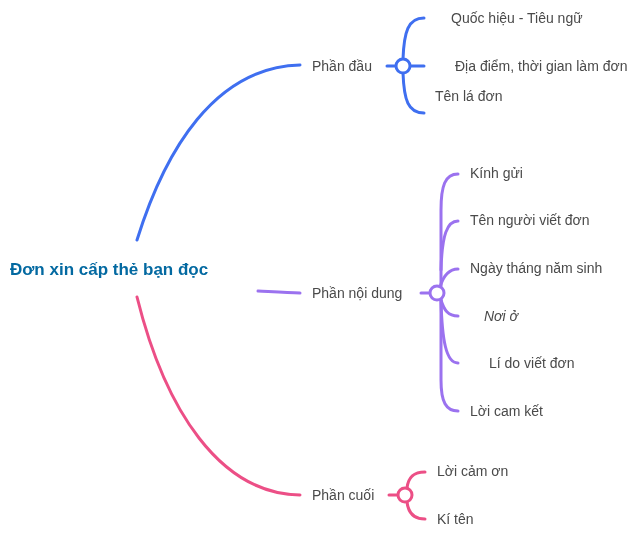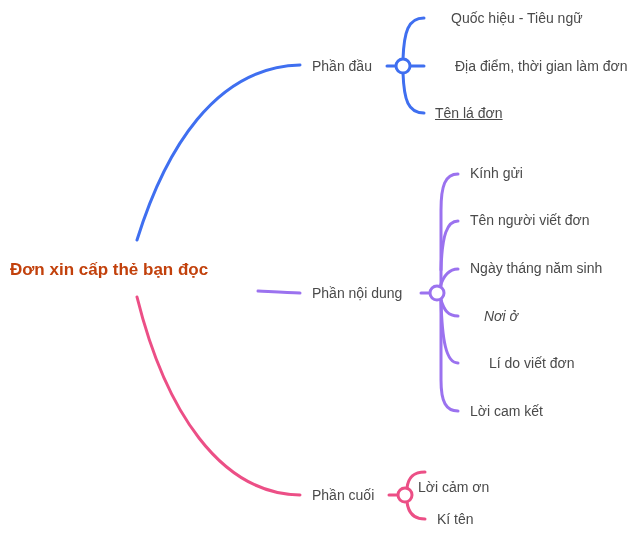--- a/index.html
+++ b/index.html
@@ -51,7 +51,7 @@
 <div class="lbl" style="left:312px; top:66px;">Phần đầu</div>
 <div class="lbl" style="left:435px; top:18px;margin-left:16px;">Quốc hiệu - Tiêu ngữ</div>
 <div class="lbl" style="left:435px; top:66px;margin-left:20px;">Địa điểm, thời gian làm đơn</div>
-<div class="lbl" style="left:435px; top:113px;text-decoration:underline;">Tên lá đơn</div>
+<div class="lbl" style="left:435px; top:96px;">Tên lá đơn</div>
 
 <div class="lbl" style="left:312px; top:293px;">Phần nội dung</div>
 <div class="lbl" style="left:470px; top:173px;">Kính gửi</div>

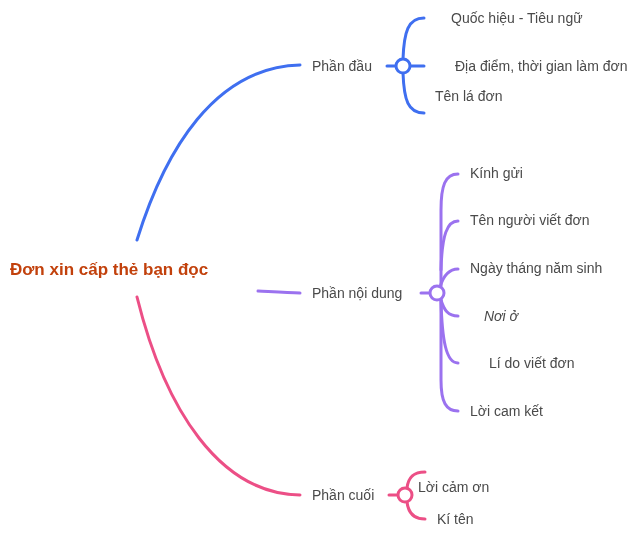--- a/index.html
+++ b/index.html
@@ -9,7 +9,7 @@
   .lbl { position:absolute; white-space:nowrap; color:#4a4a4a; font-size:14px;
          line-height:18px; transform:translateY(-50%); }
   .root { position:absolute; left:10px; top:270px; transform:translateY(-50%);
-          font-size:17px; font-weight:bold; color:#c2410c; white-space:nowrap; }
+          font-size:17px; font-weight:bold; color:#0369a1; white-space:nowrap; }
 </style>
 </head>
 <body>

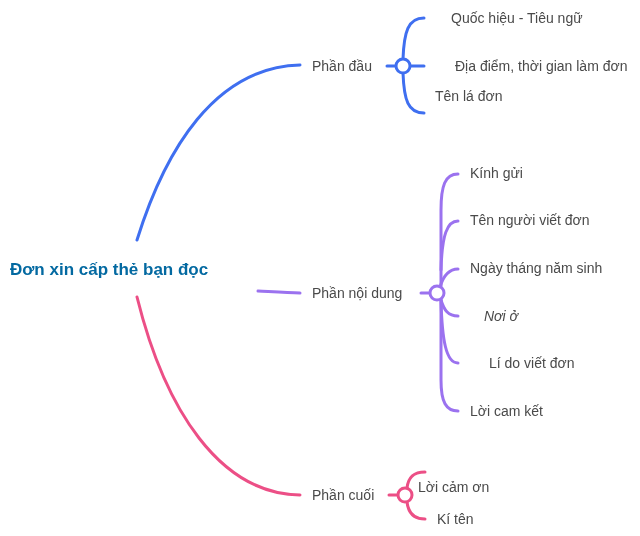--- a/index.html
+++ b/index.html
@@ -62,7 +62,7 @@
 <div class="lbl" style="left:470px; top:411px;">Lời cam kết</div>
 
 <div class="lbl" style="left:312px; top:495px;">Phần cuối</div>
-<div class="lbl" style="left:418px; top:471px;margin-top:16px;">Lời cảm ơn</div>
+<div class="lbl" style="left:437px; top:471px;">Lời cảm ơn</div>
 <div class="lbl" style="left:437px; top:519px;text-align:center;">Kí tên</div>
 
 </body></html>

